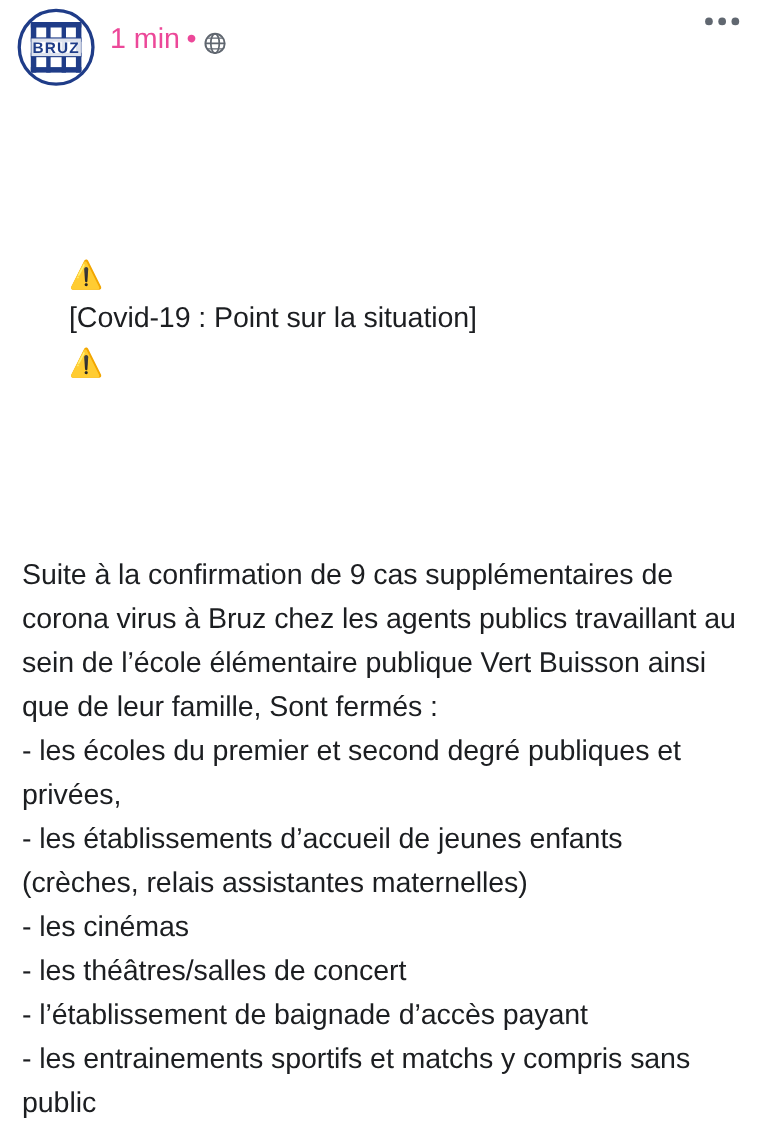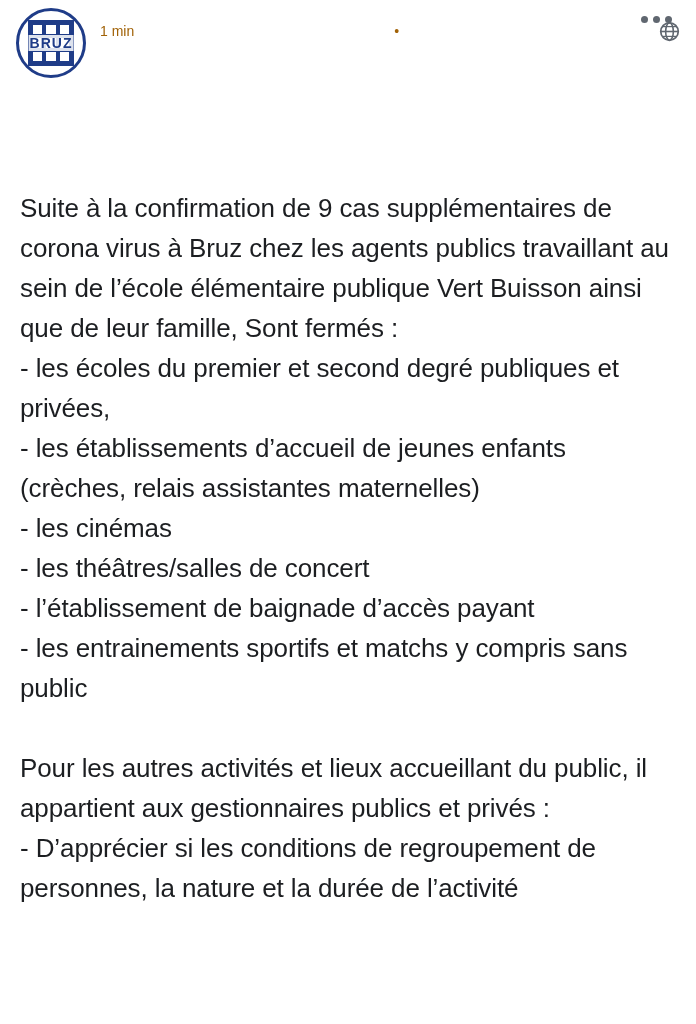--- a/index.html
+++ b/index.html
@@ -82,9 +82,8 @@
     display: flex;
     align-items: center;
     margin-top: 8px;
-    color: #a16207;
-    font-size: 14px;
-    justify-content: space-between;
+    color: #ec4899;
+    font-size: 26px;
   }
   .meta-sep {
     margin: 0 6px;

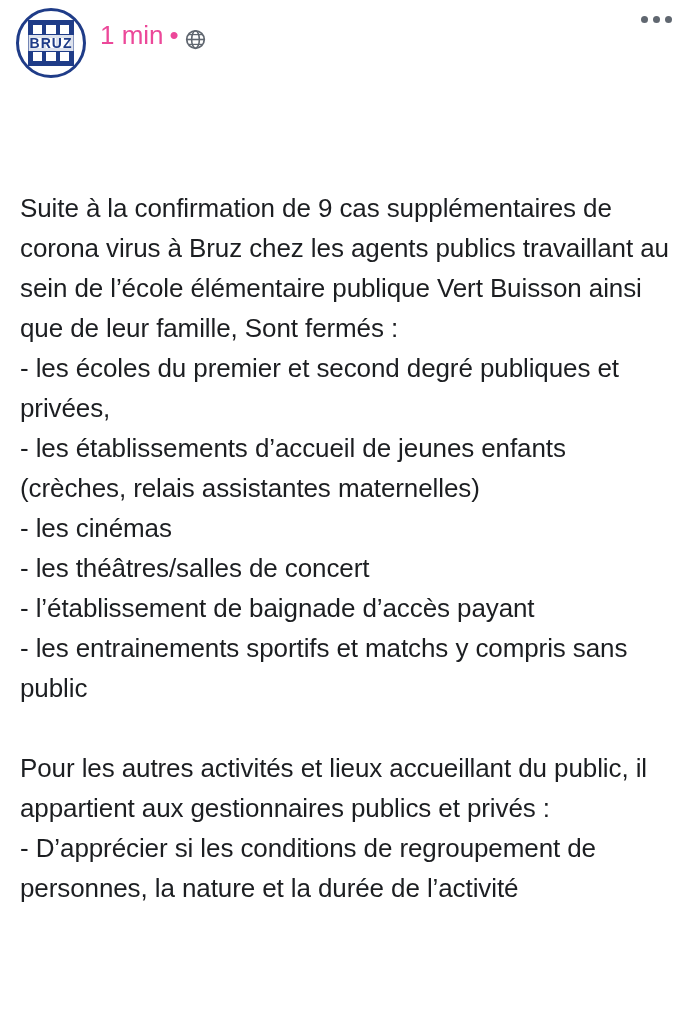--- a/index.html
+++ b/index.html
@@ -182,6 +182,11 @@
   </div>
 
   <div class="post-body">
+    <div class="headline">
+      <span class="warn">⚠️</span>
+      <span>[Covid-19 : Point sur la situation]</span>
+      <span class="warn">⚠️</span>
+    </div>
     <span class="body-text">Suite à la confirmation de 9 cas supplémentaires de corona virus à Bruz chez les agents publics travaillant au sein de l’école élémentaire publique Vert Buisson ainsi que de leur famille, Sont fermés :
 - les écoles du premier et second degré publiques et privées,
 - les établissements d’accueil de jeunes enfants (crèches, relais assistantes maternelles)

